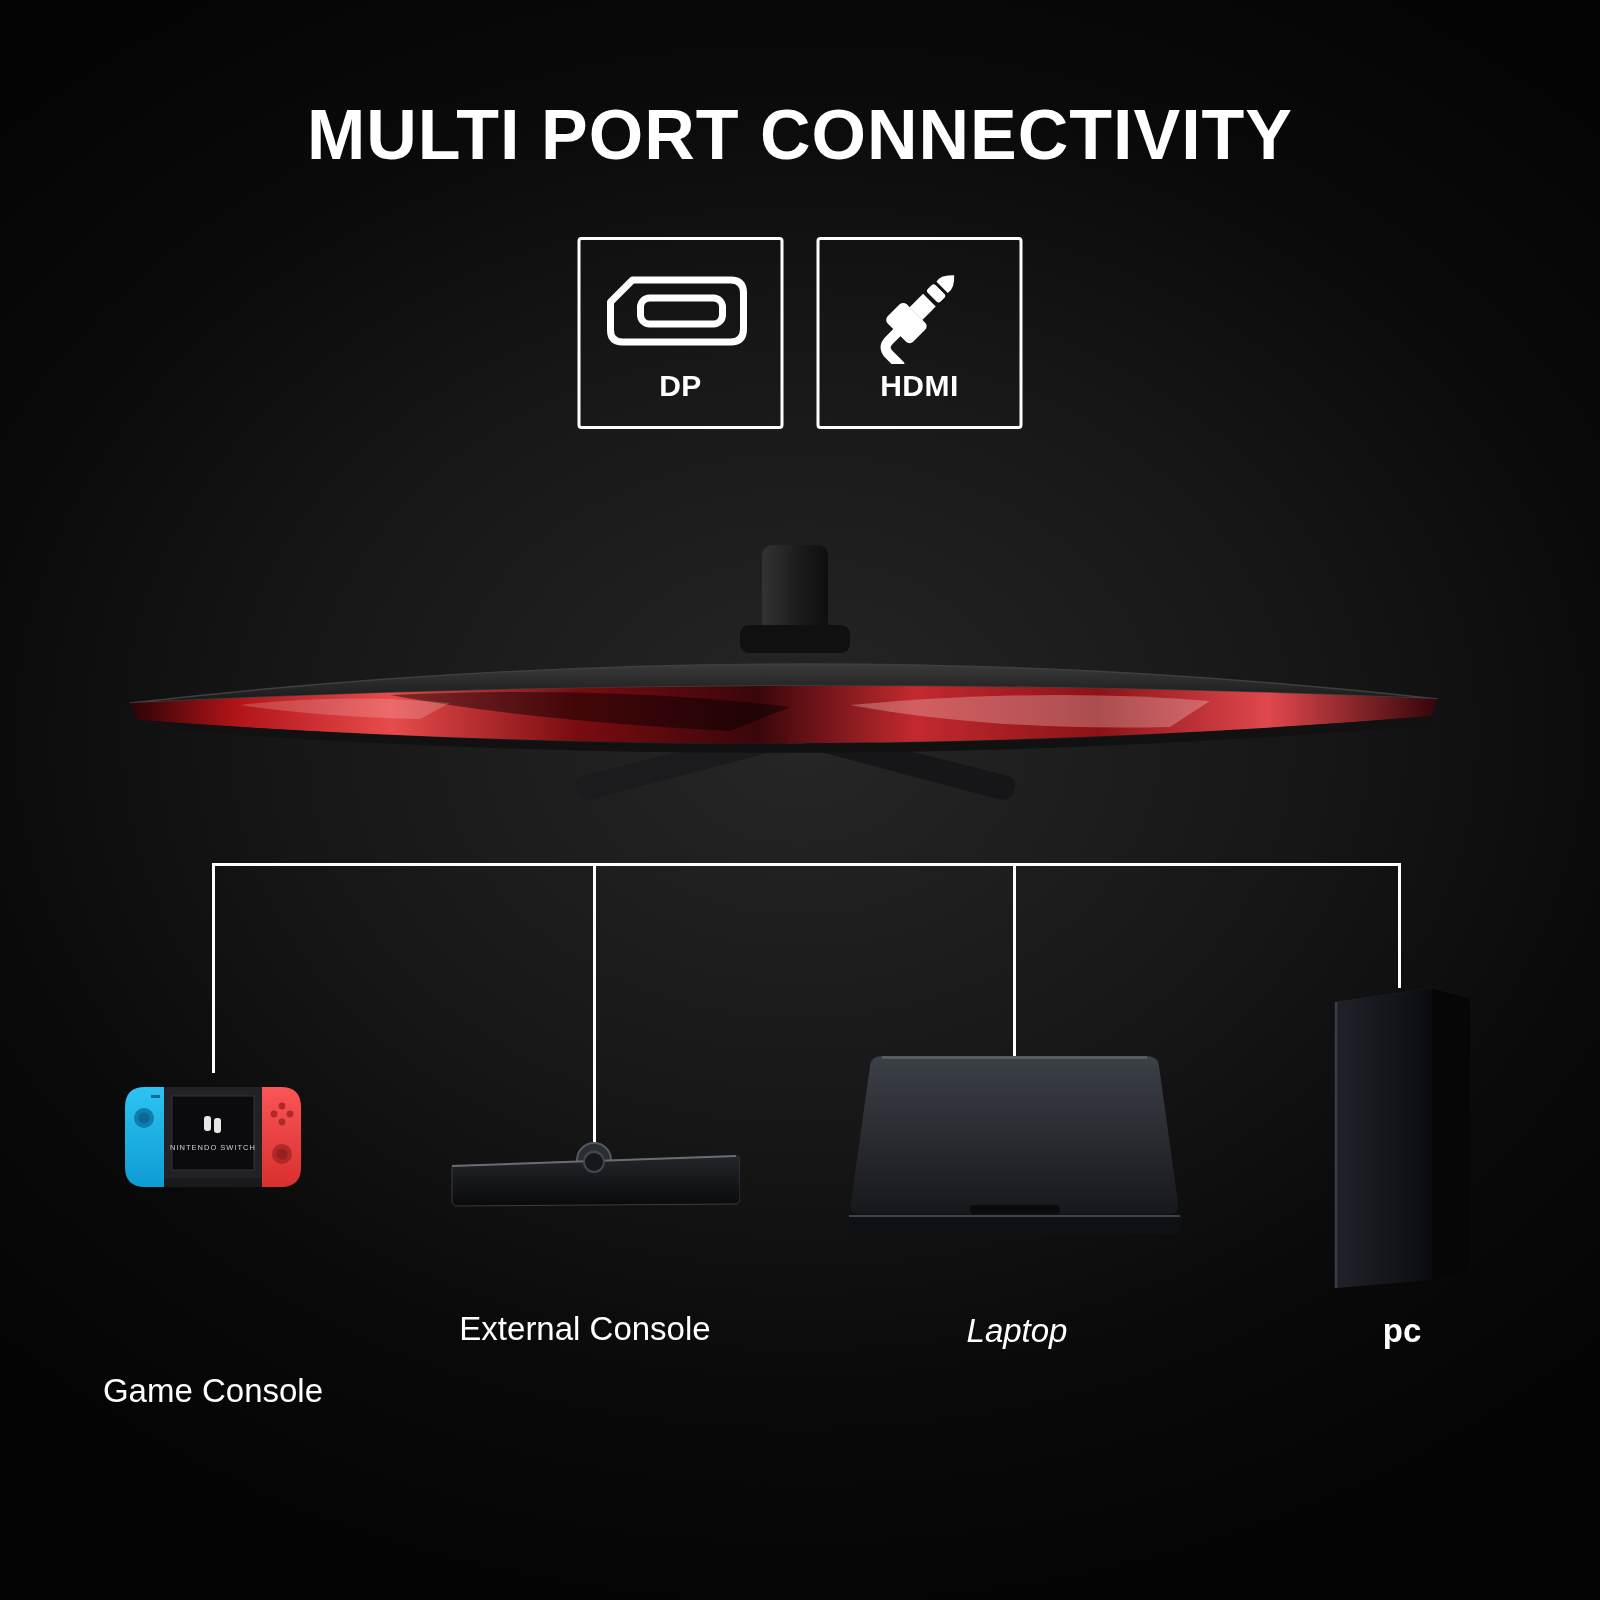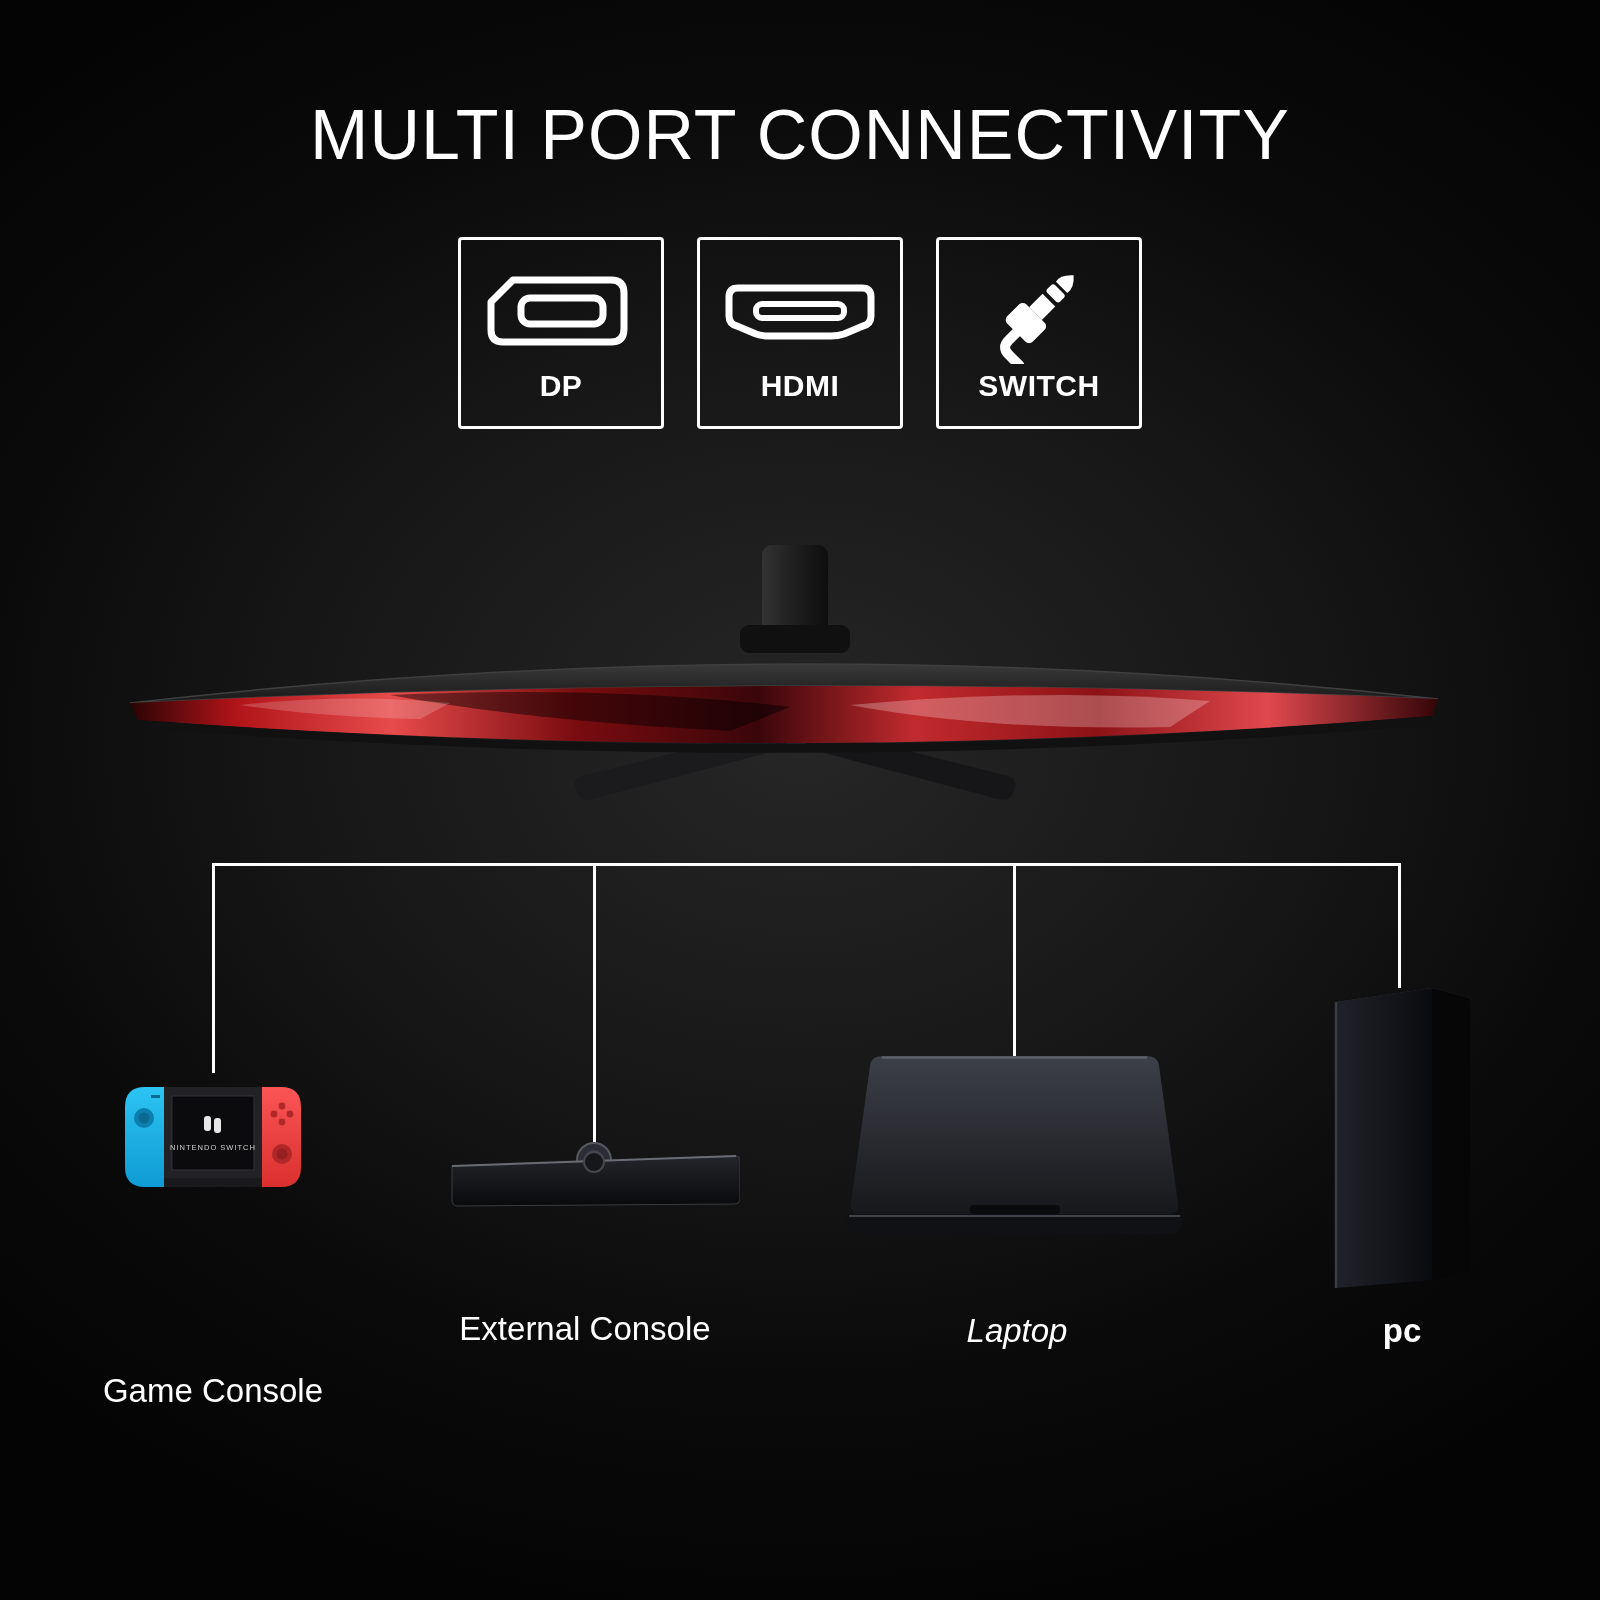--- a/index.html
+++ b/index.html
@@ -12,7 +12,7 @@
   }
   .title{
     position:absolute;top:95px;left:0;width:100%;
-    text-align:center;font-weight:normal;font-size:70px;letter-spacing:1px;
+    text-align:center;font-weight:bold;font-size:70px;letter-spacing:1px;
   }
   .ports{
     position:absolute;top:237px;left:50%;transform:translateX(-50%);

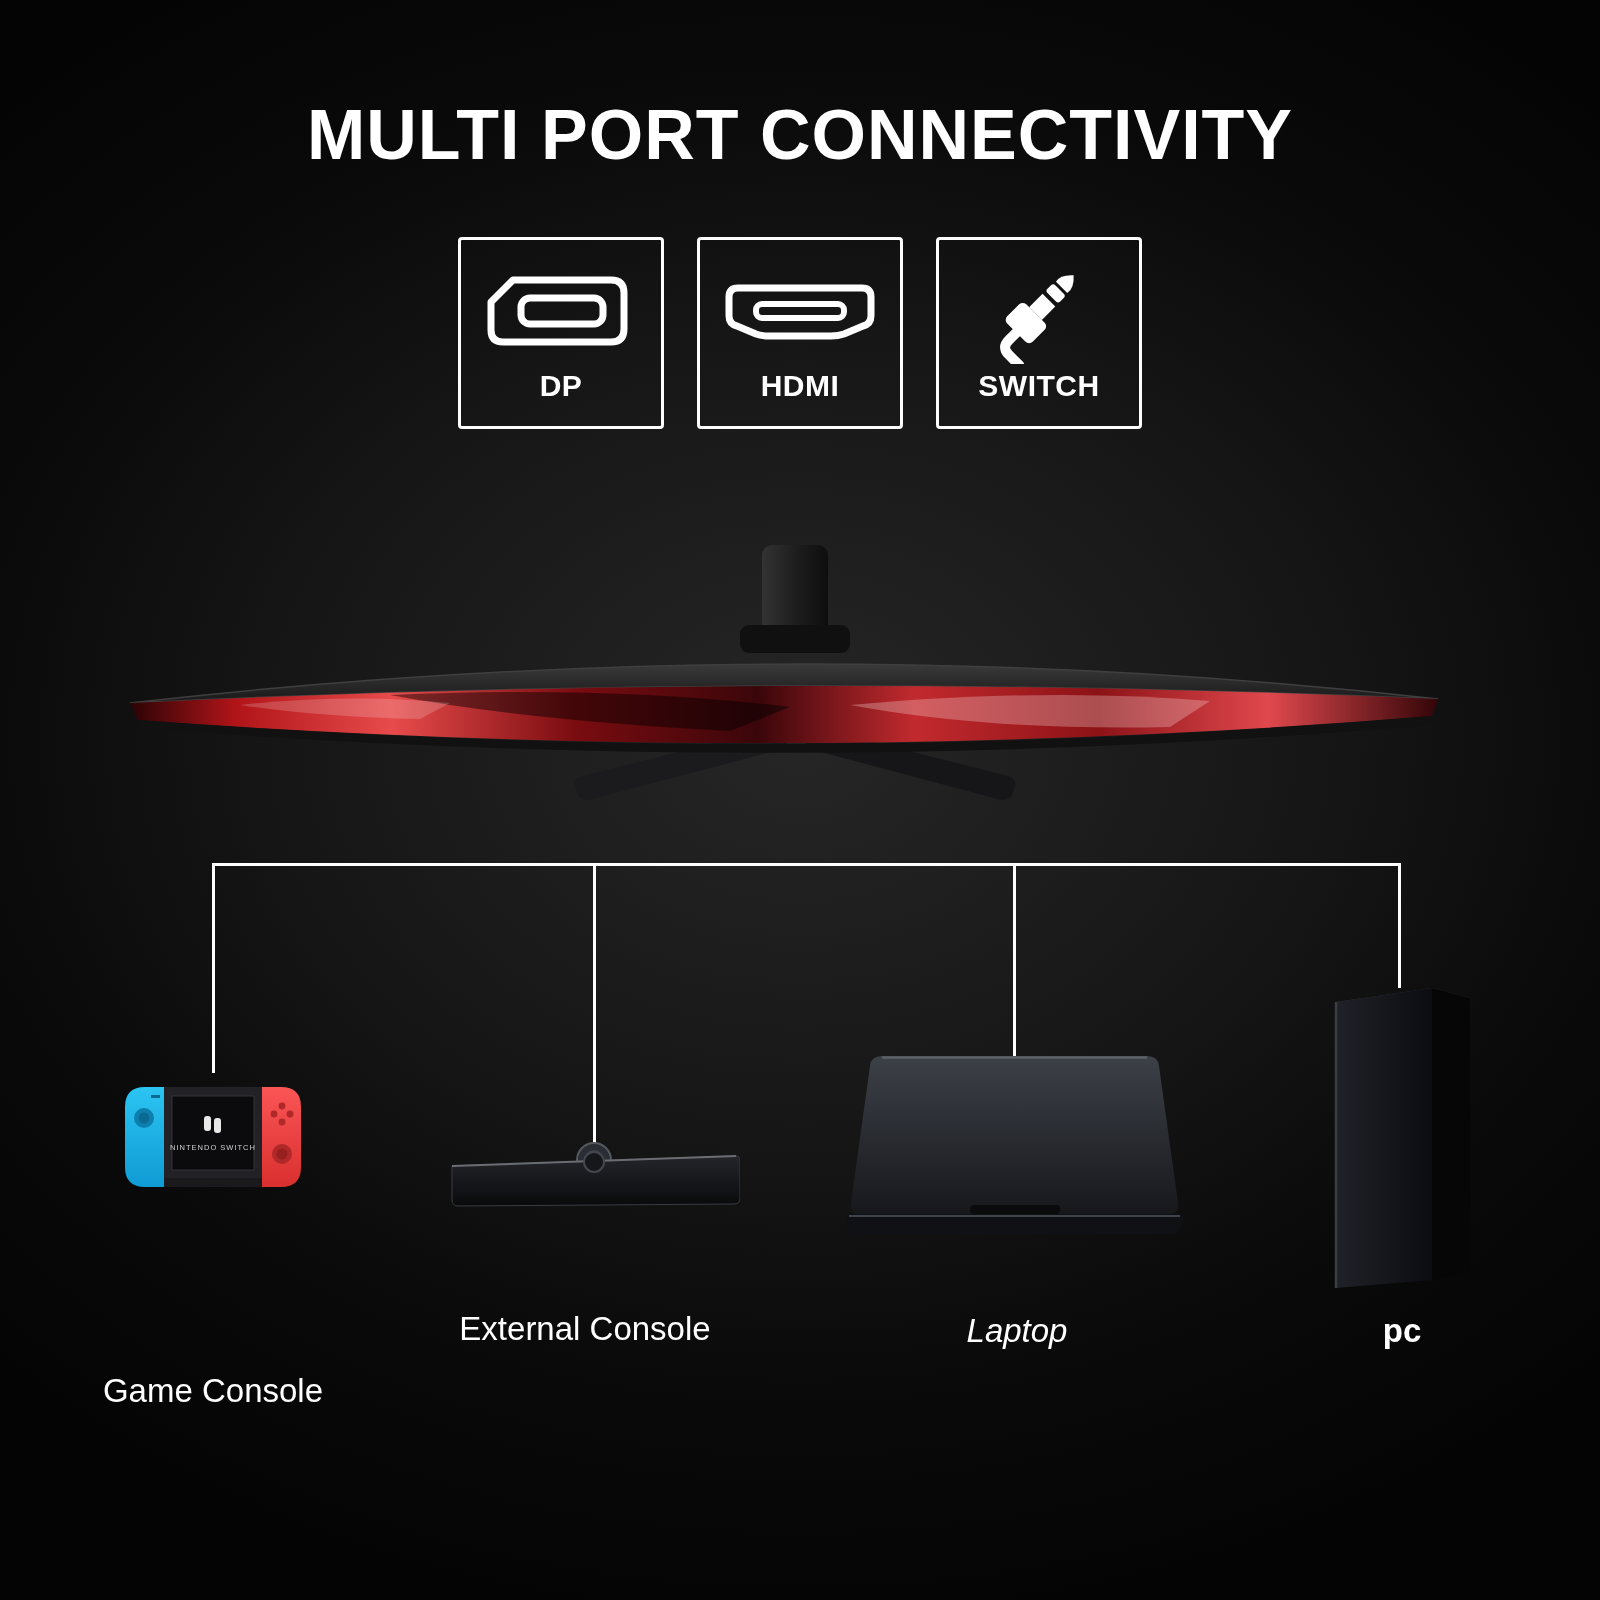--- a/index.html
+++ b/index.html
@@ -50,15 +50,6 @@
     <div class="port-label">DP</div>
   </div>
 
-  <div class="port-box">
-    <div class="port-icon">
-      <svg width="160" height="92" viewBox="0 0 160 92">
-        <path d="M18,22 L142,22 Q151,22 151,31 L151,50 Q151,58 143,60 L124,68 Q118,70 111,70 L49,70 Q42,70 36,68 L17,60 Q9,58 9,50 L9,31 Q9,22 18,22 Z" fill="none" stroke="#ffffff" stroke-width="7" stroke-linejoin="round"></path>
-        <rect x="36" y="38" width="88" height="14" rx="6" fill="none" stroke="#ffffff" stroke-width="6"></rect>
-      </svg>
-    </div>
-    <div class="port-label">HDMI</div>
-  </div>
 
   <div class="port-box">
     <div class="port-icon">

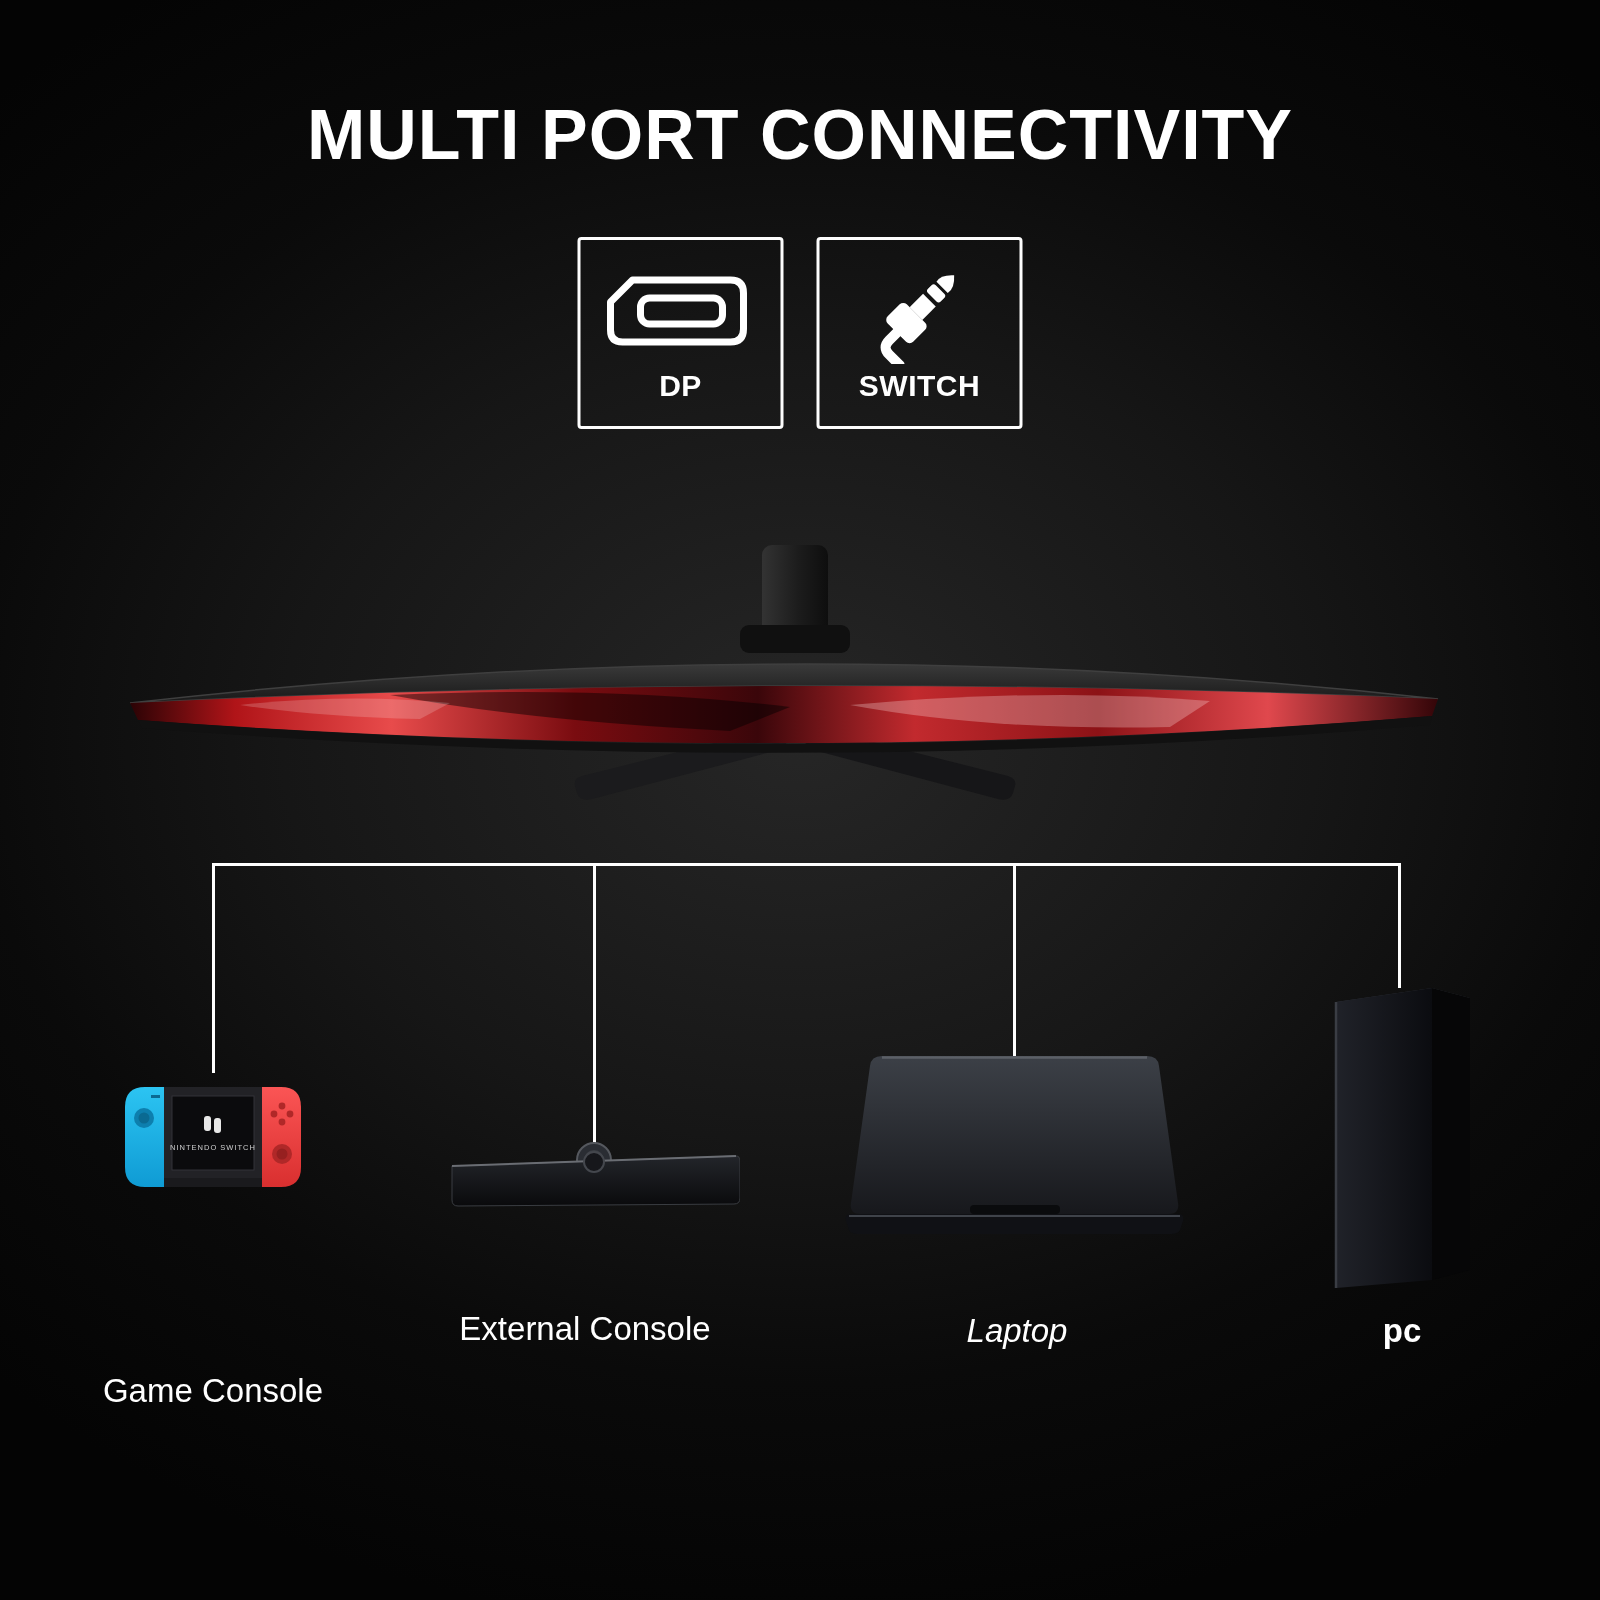--- a/index.html
+++ b/index.html
@@ -63,7 +63,7 @@
         </g>
       </svg>
     </div>
-    <div class="port-label">SWITCH</div>
+    <div class="port-label">HDMI</div>
   </div>
 
 </div>

